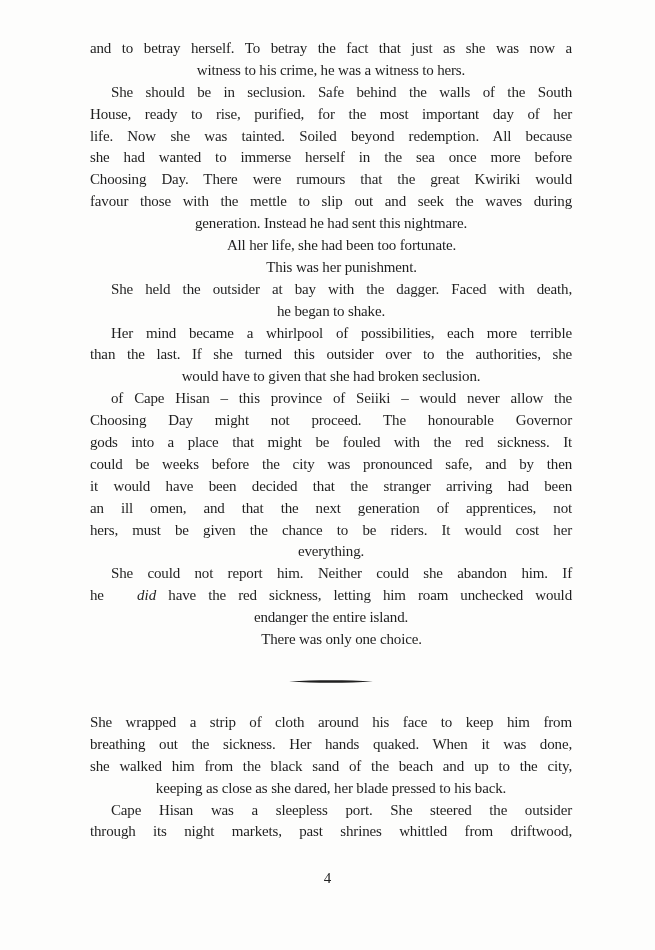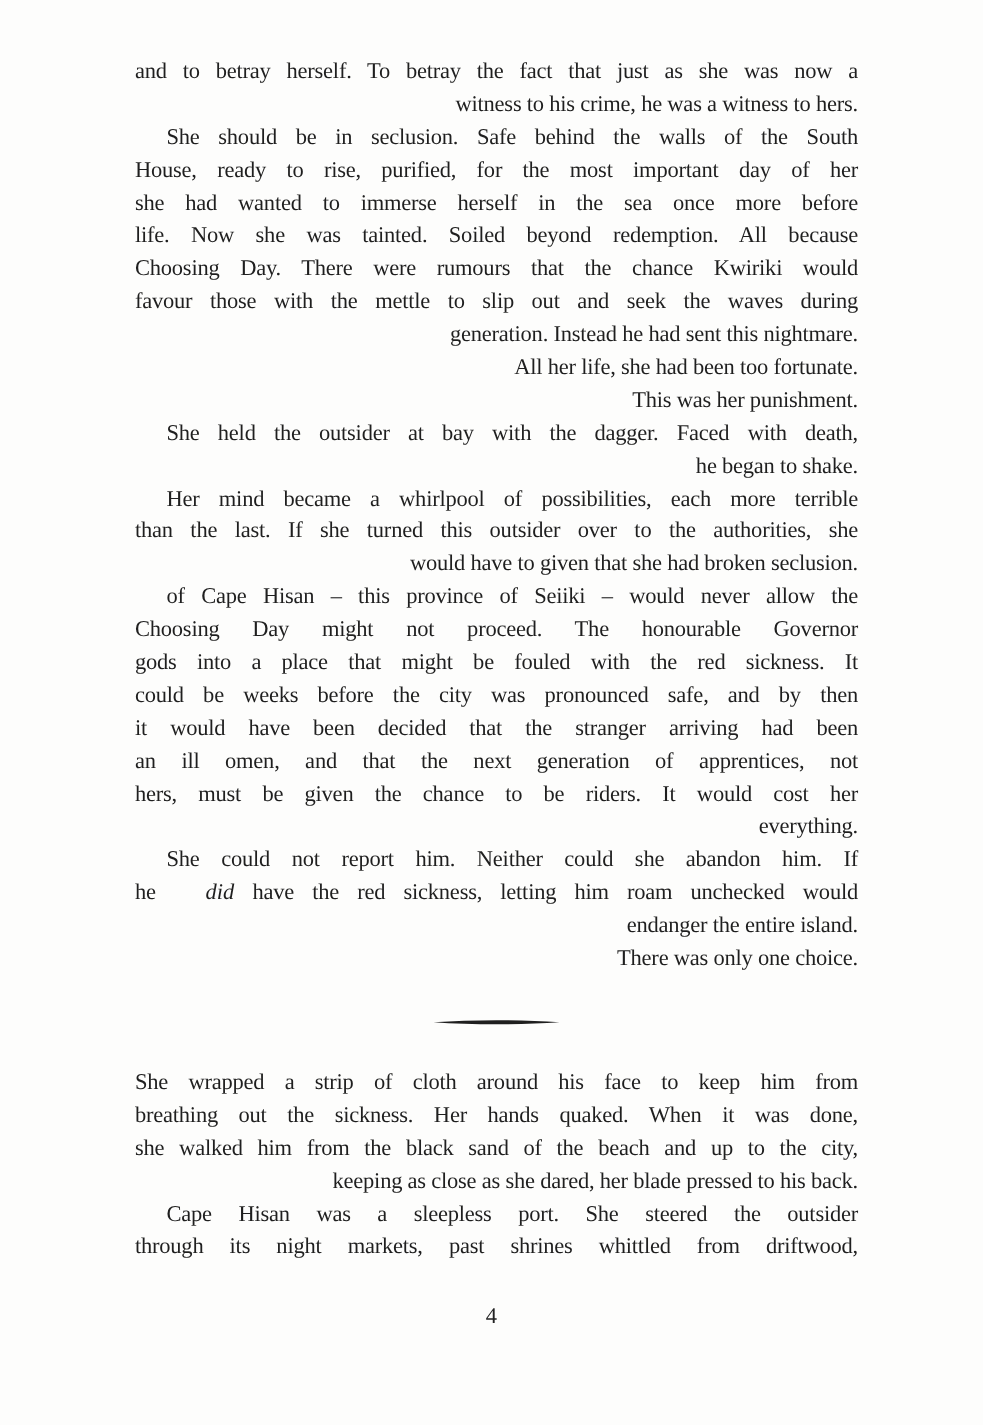--- a/index.html
+++ b/index.html
@@ -33,7 +33,7 @@
     line-height: 21.9px;
     height: 21.9px;
     letter-spacing: -0.15px;
-    text-align: right;
+    text-align: center;
     white-space: normal;
   }
   .line.just {

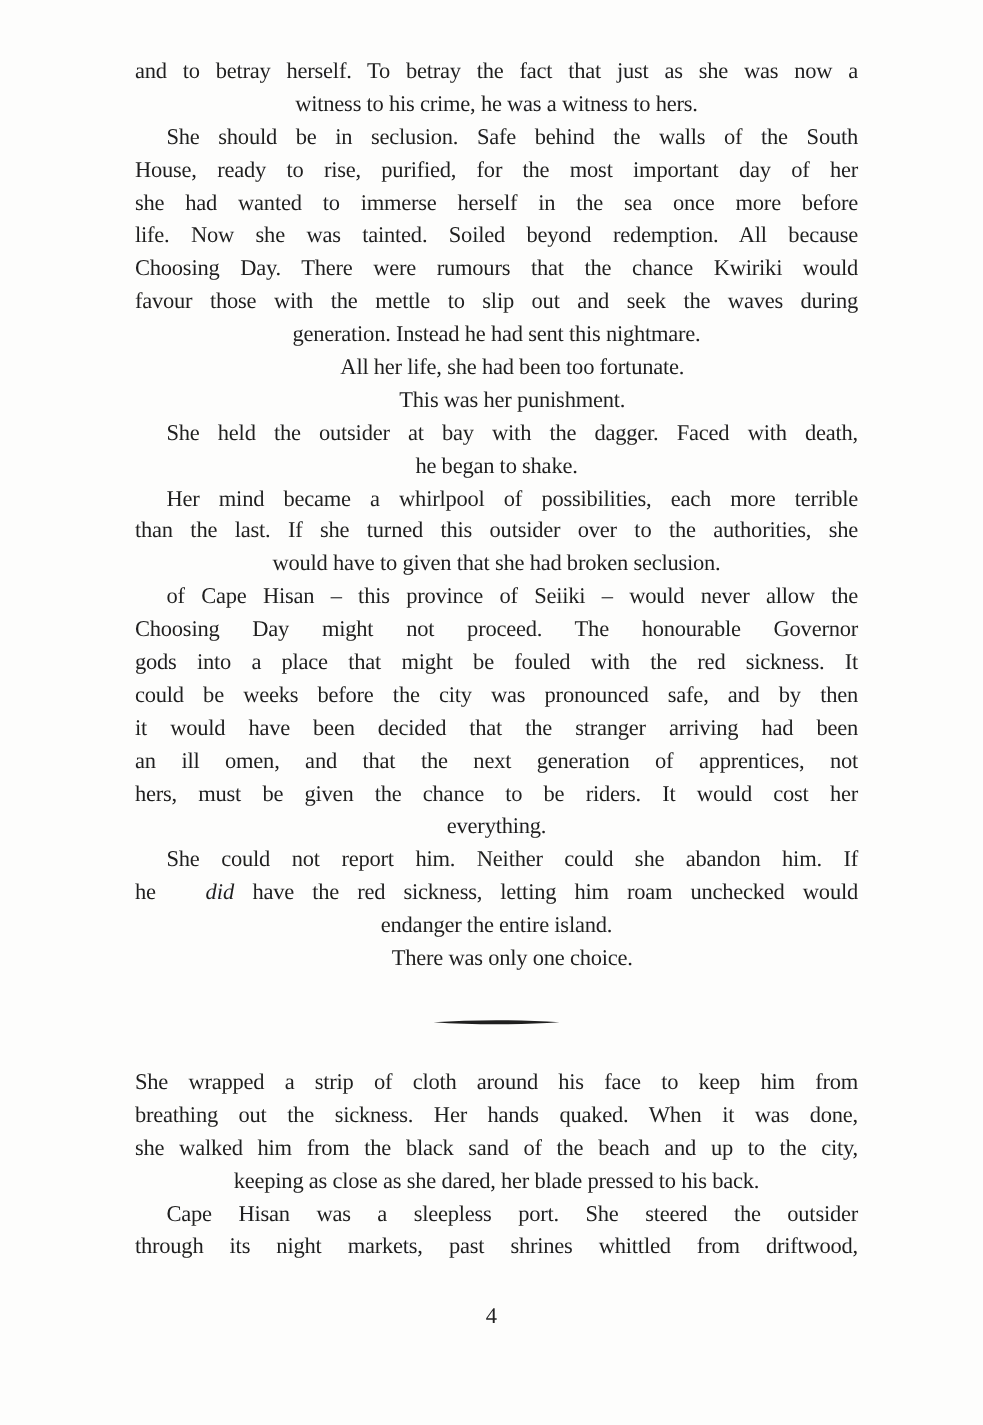--- a/index.html
+++ b/index.html
@@ -76,8 +76,8 @@
       <div class="para indent">
         <div class="line just">She should be in seclusion. Safe behind the walls of the South</div>
         <div class="line just">House, ready to rise, purified, for the most important day of her</div>
+        <div class="line just">life. Now she was tainted. Soiled beyond redemption. All because</div>
         <div class="line just">she had wanted to immerse herself in the sea once more before</div>
-        <div class="line just">life. Now she was tainted. Soiled beyond redemption. All because</div>
         <div class="line just">Choosing Day. There were rumours that the chance Kwiriki would</div>
         <div class="line just">favour those with the mettle to slip out and seek the waves during</div>
         <div class="line">generation. Instead he had sent this nightmare.</div>

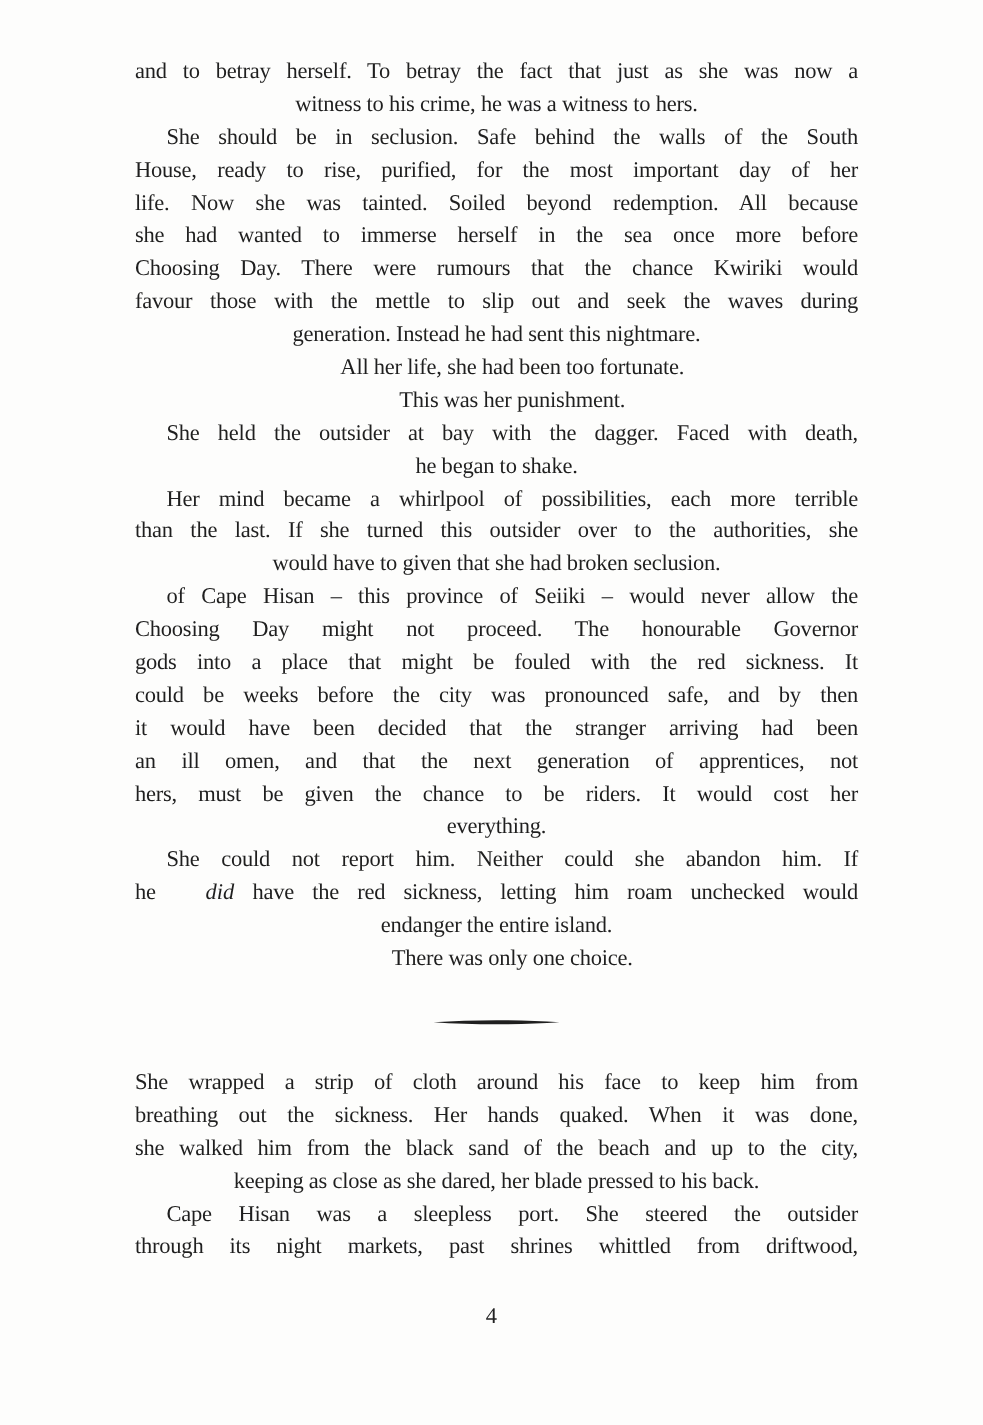--- a/index.html
+++ b/index.html
@@ -78,7 +78,7 @@
         <div class="line just">House, ready to rise, purified, for the most important day of her</div>
         <div class="line just">life. Now she was tainted. Soiled beyond redemption. All because</div>
         <div class="line just">she had wanted to immerse herself in the sea once more before</div>
-        <div class="line just">Choosing Day. There were rumours that the chance Kwiriki would</div>
+        <div class="line just">Choosing Day. There were rumours that the great Kwiriki would</div>
         <div class="line just">favour those with the mettle to slip out and seek the waves during</div>
         <div class="line">generation. Instead he had sent this nightmare.</div>
       </div>

